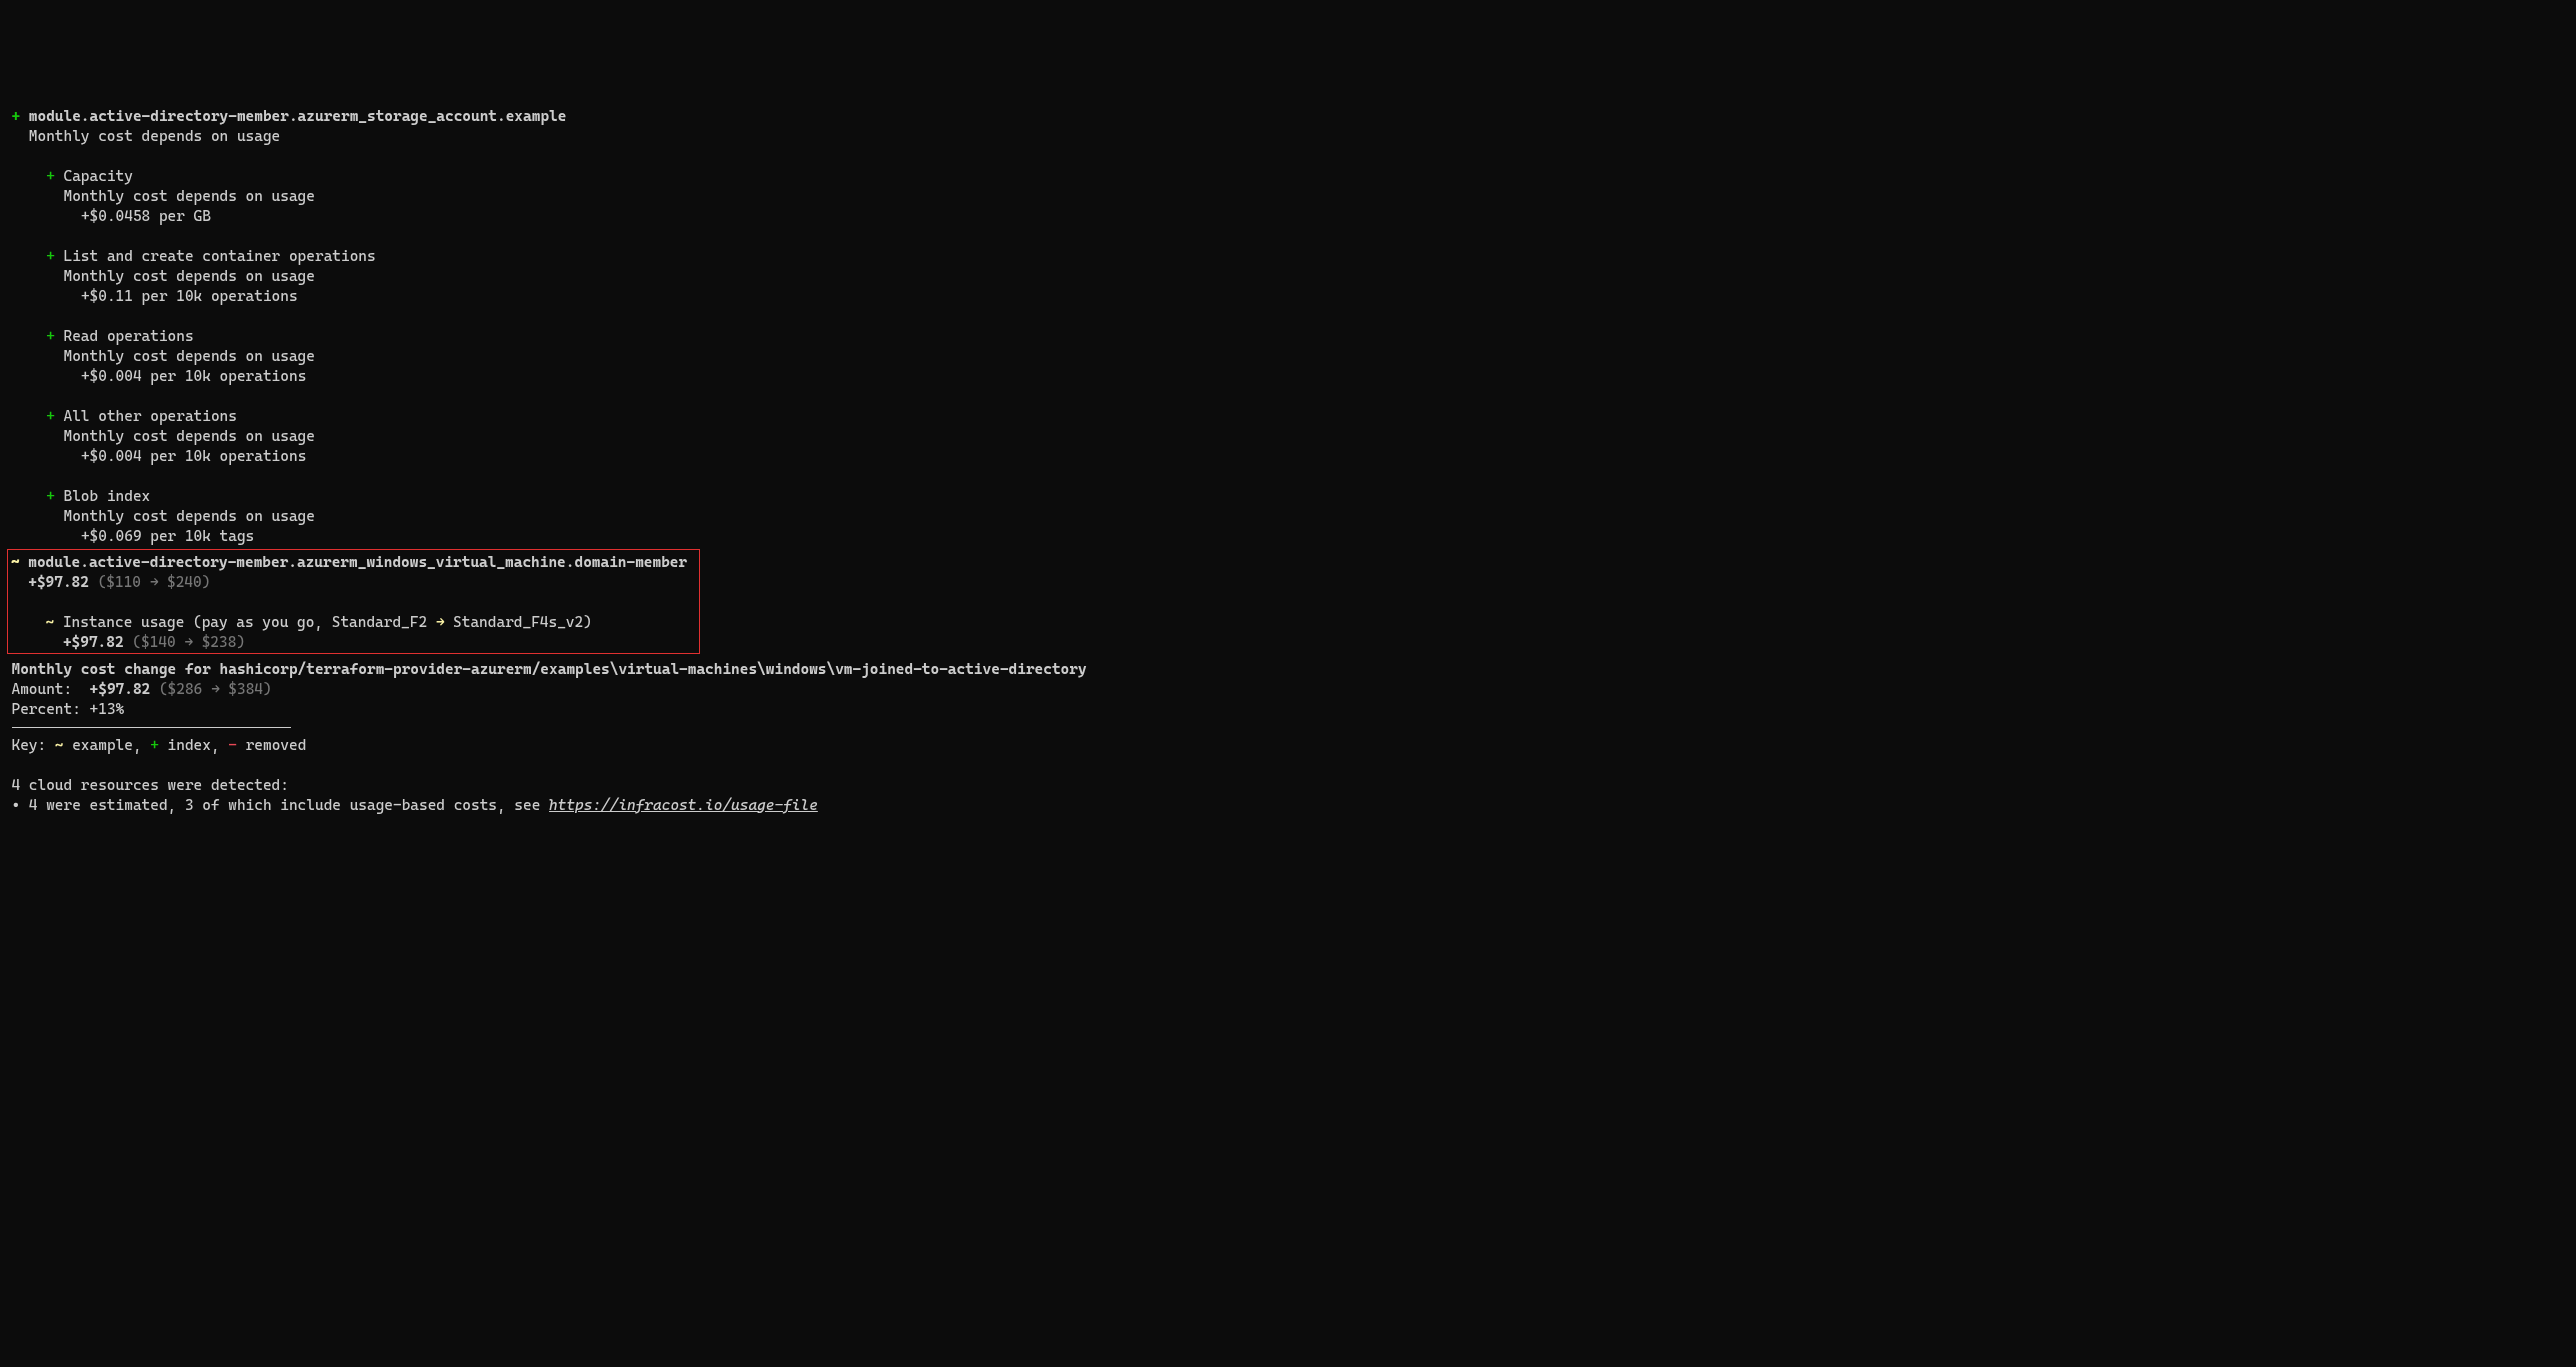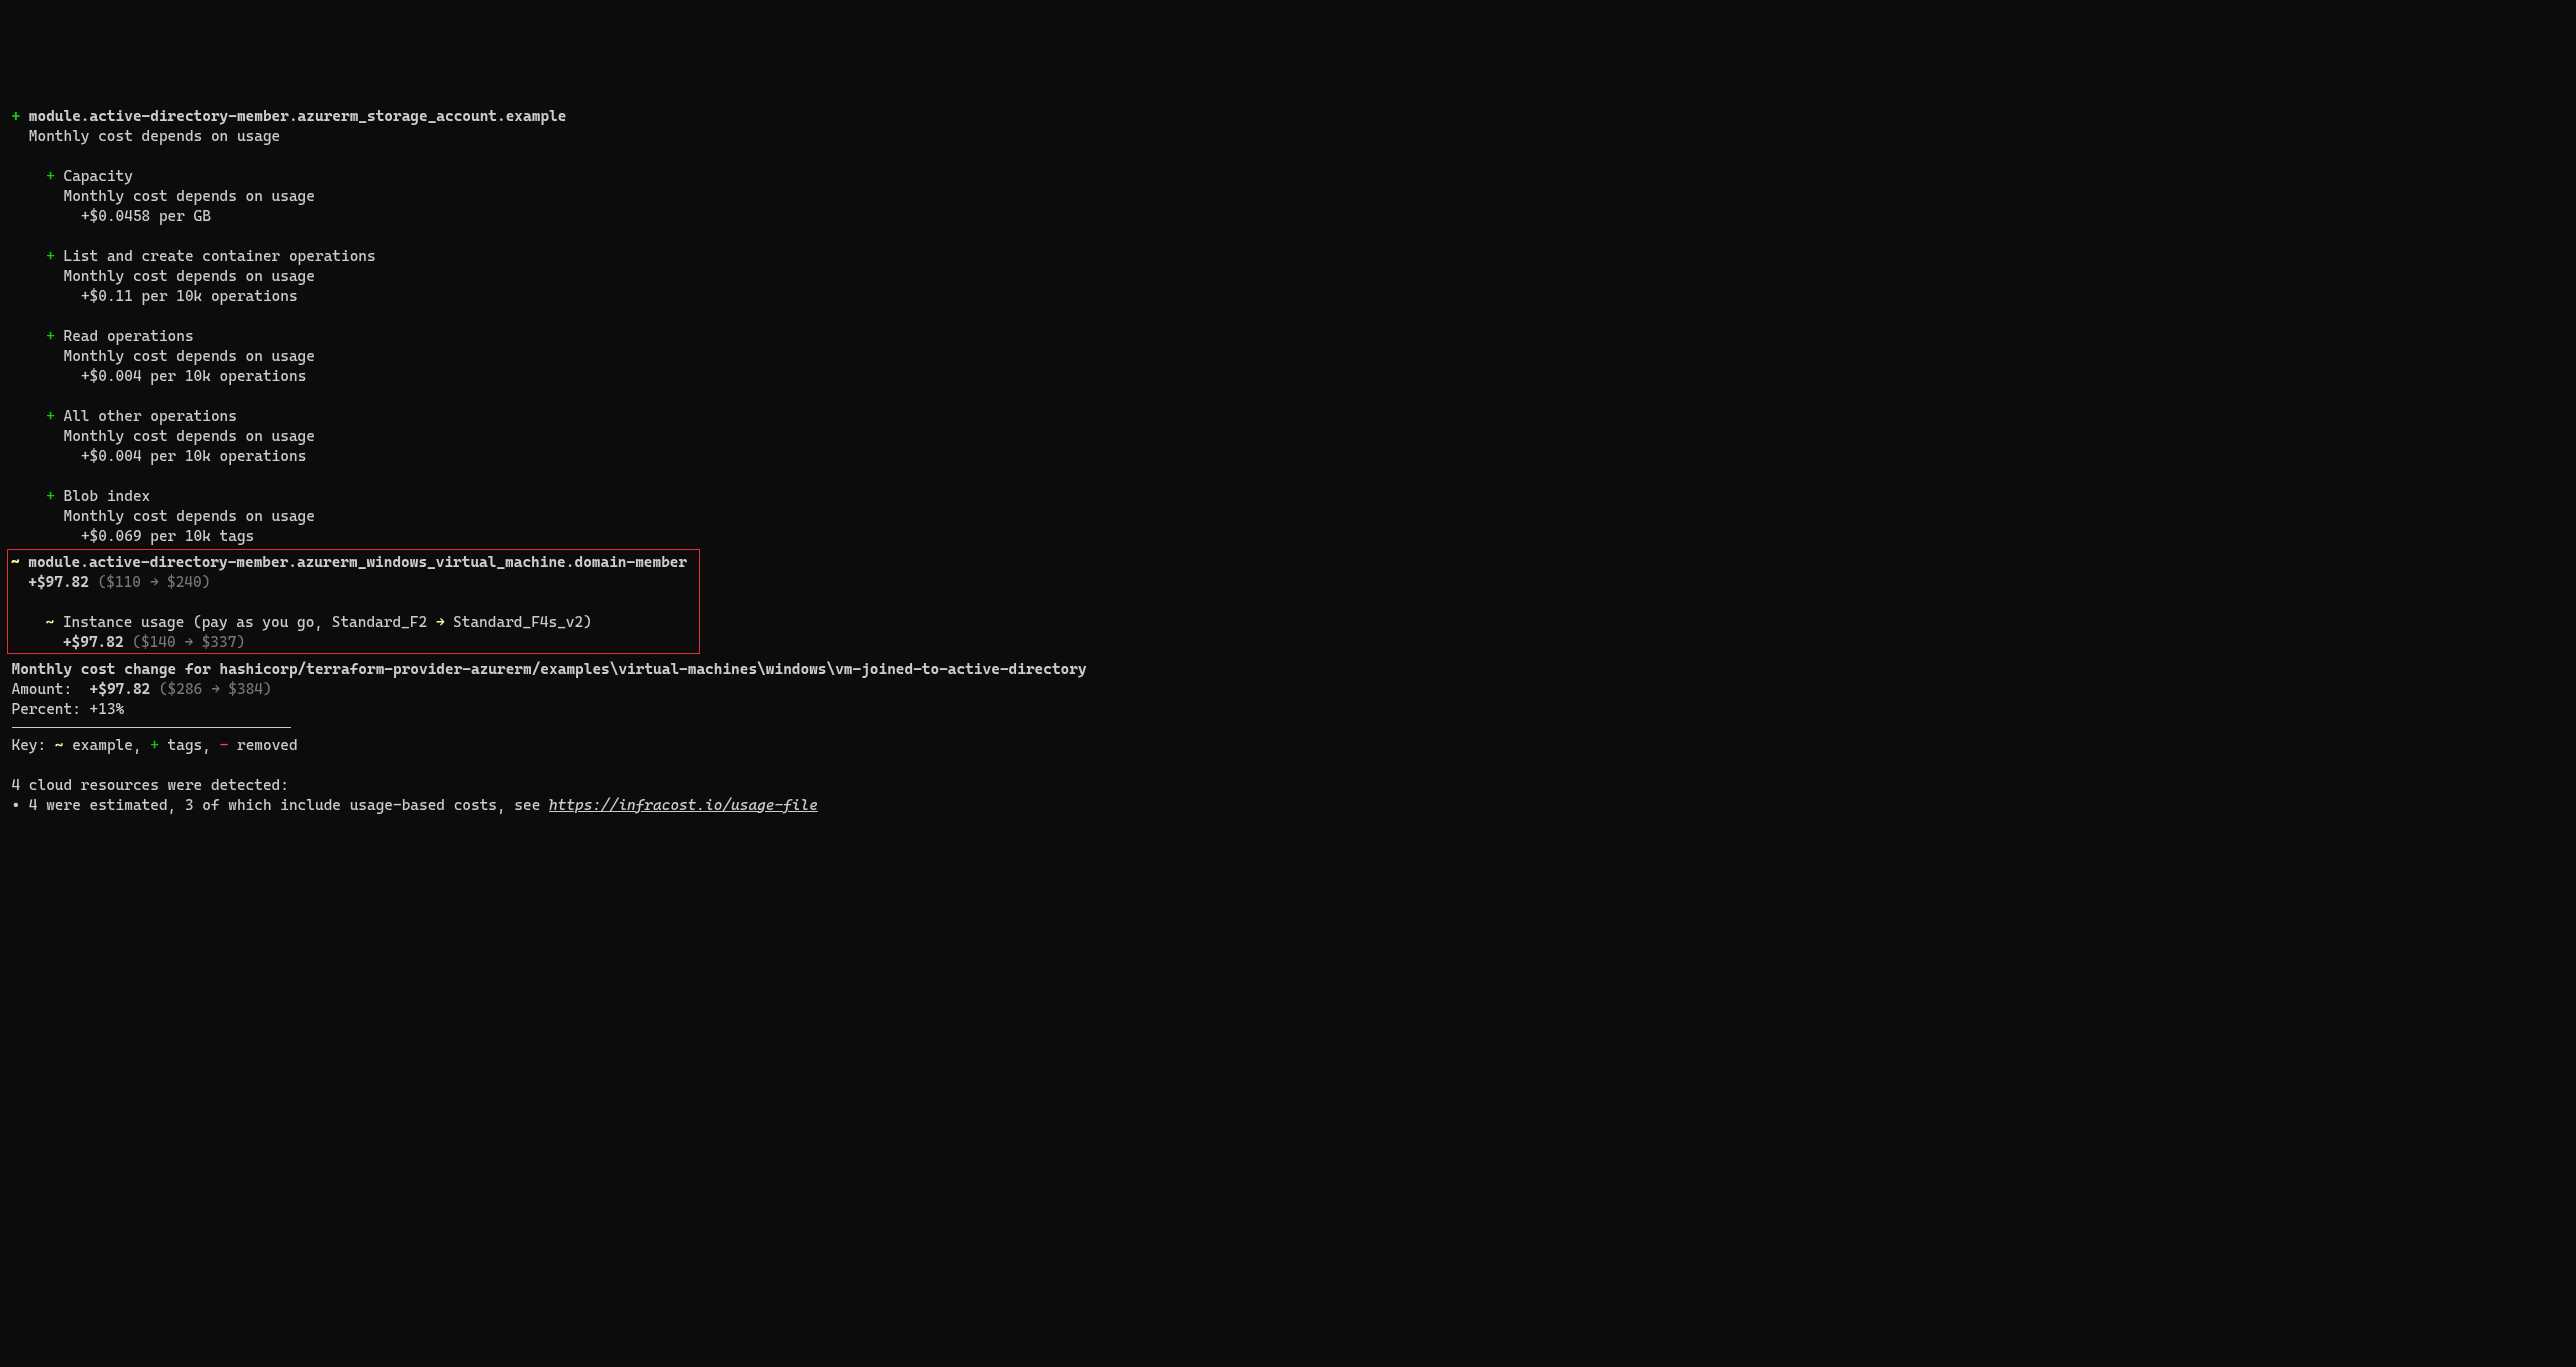--- a/index.html
+++ b/index.html
@@ -65,7 +65,7 @@
   <span class="bold">+$97.82</span> <span class="muted">(</span><span class="muted">$110</span><span class="muted"> </span><span class="muted">→</span><span class="muted"> </span><span class="muted">$240</span><span class="muted">)</span>
 
     <span class="yellow">~</span> <span>Instance usage (pay as you go, </span><span>Standard_F2</span> <span class="yellow">→</span> <span>Standard_F4s_v2</span><span>)</span>
-      <span class="bold">+$97.82</span> <span class="muted">(</span><span class="muted">$140</span><span class="muted"> </span><span class="muted">→</span><span class="muted"> </span><span class="muted">$337</span><span class="muted">)</span>
+      <span class="bold">+$97.82</span> <span class="muted">(</span><span class="muted">$140</span><span class="muted"> </span><span class="muted">→</span><span class="muted"> </span><span class="muted">$238</span><span class="muted">)</span>
 </div><span class="bold">Monthly cost change for hashicorp/terraform-provider-azurerm/examples\virtual-machines\windows\vm-joined-to-active-directory</span>
 <span>Amount:</span>  <span class="bold">+$97.82</span> <span class="muted">(</span><span class="muted">$286</span><span class="muted"> </span><span class="muted">→</span><span class="muted"> </span><span class="muted">$384</span><span class="muted">)</span>
 <span>Percent:</span> <span>+13%</span>

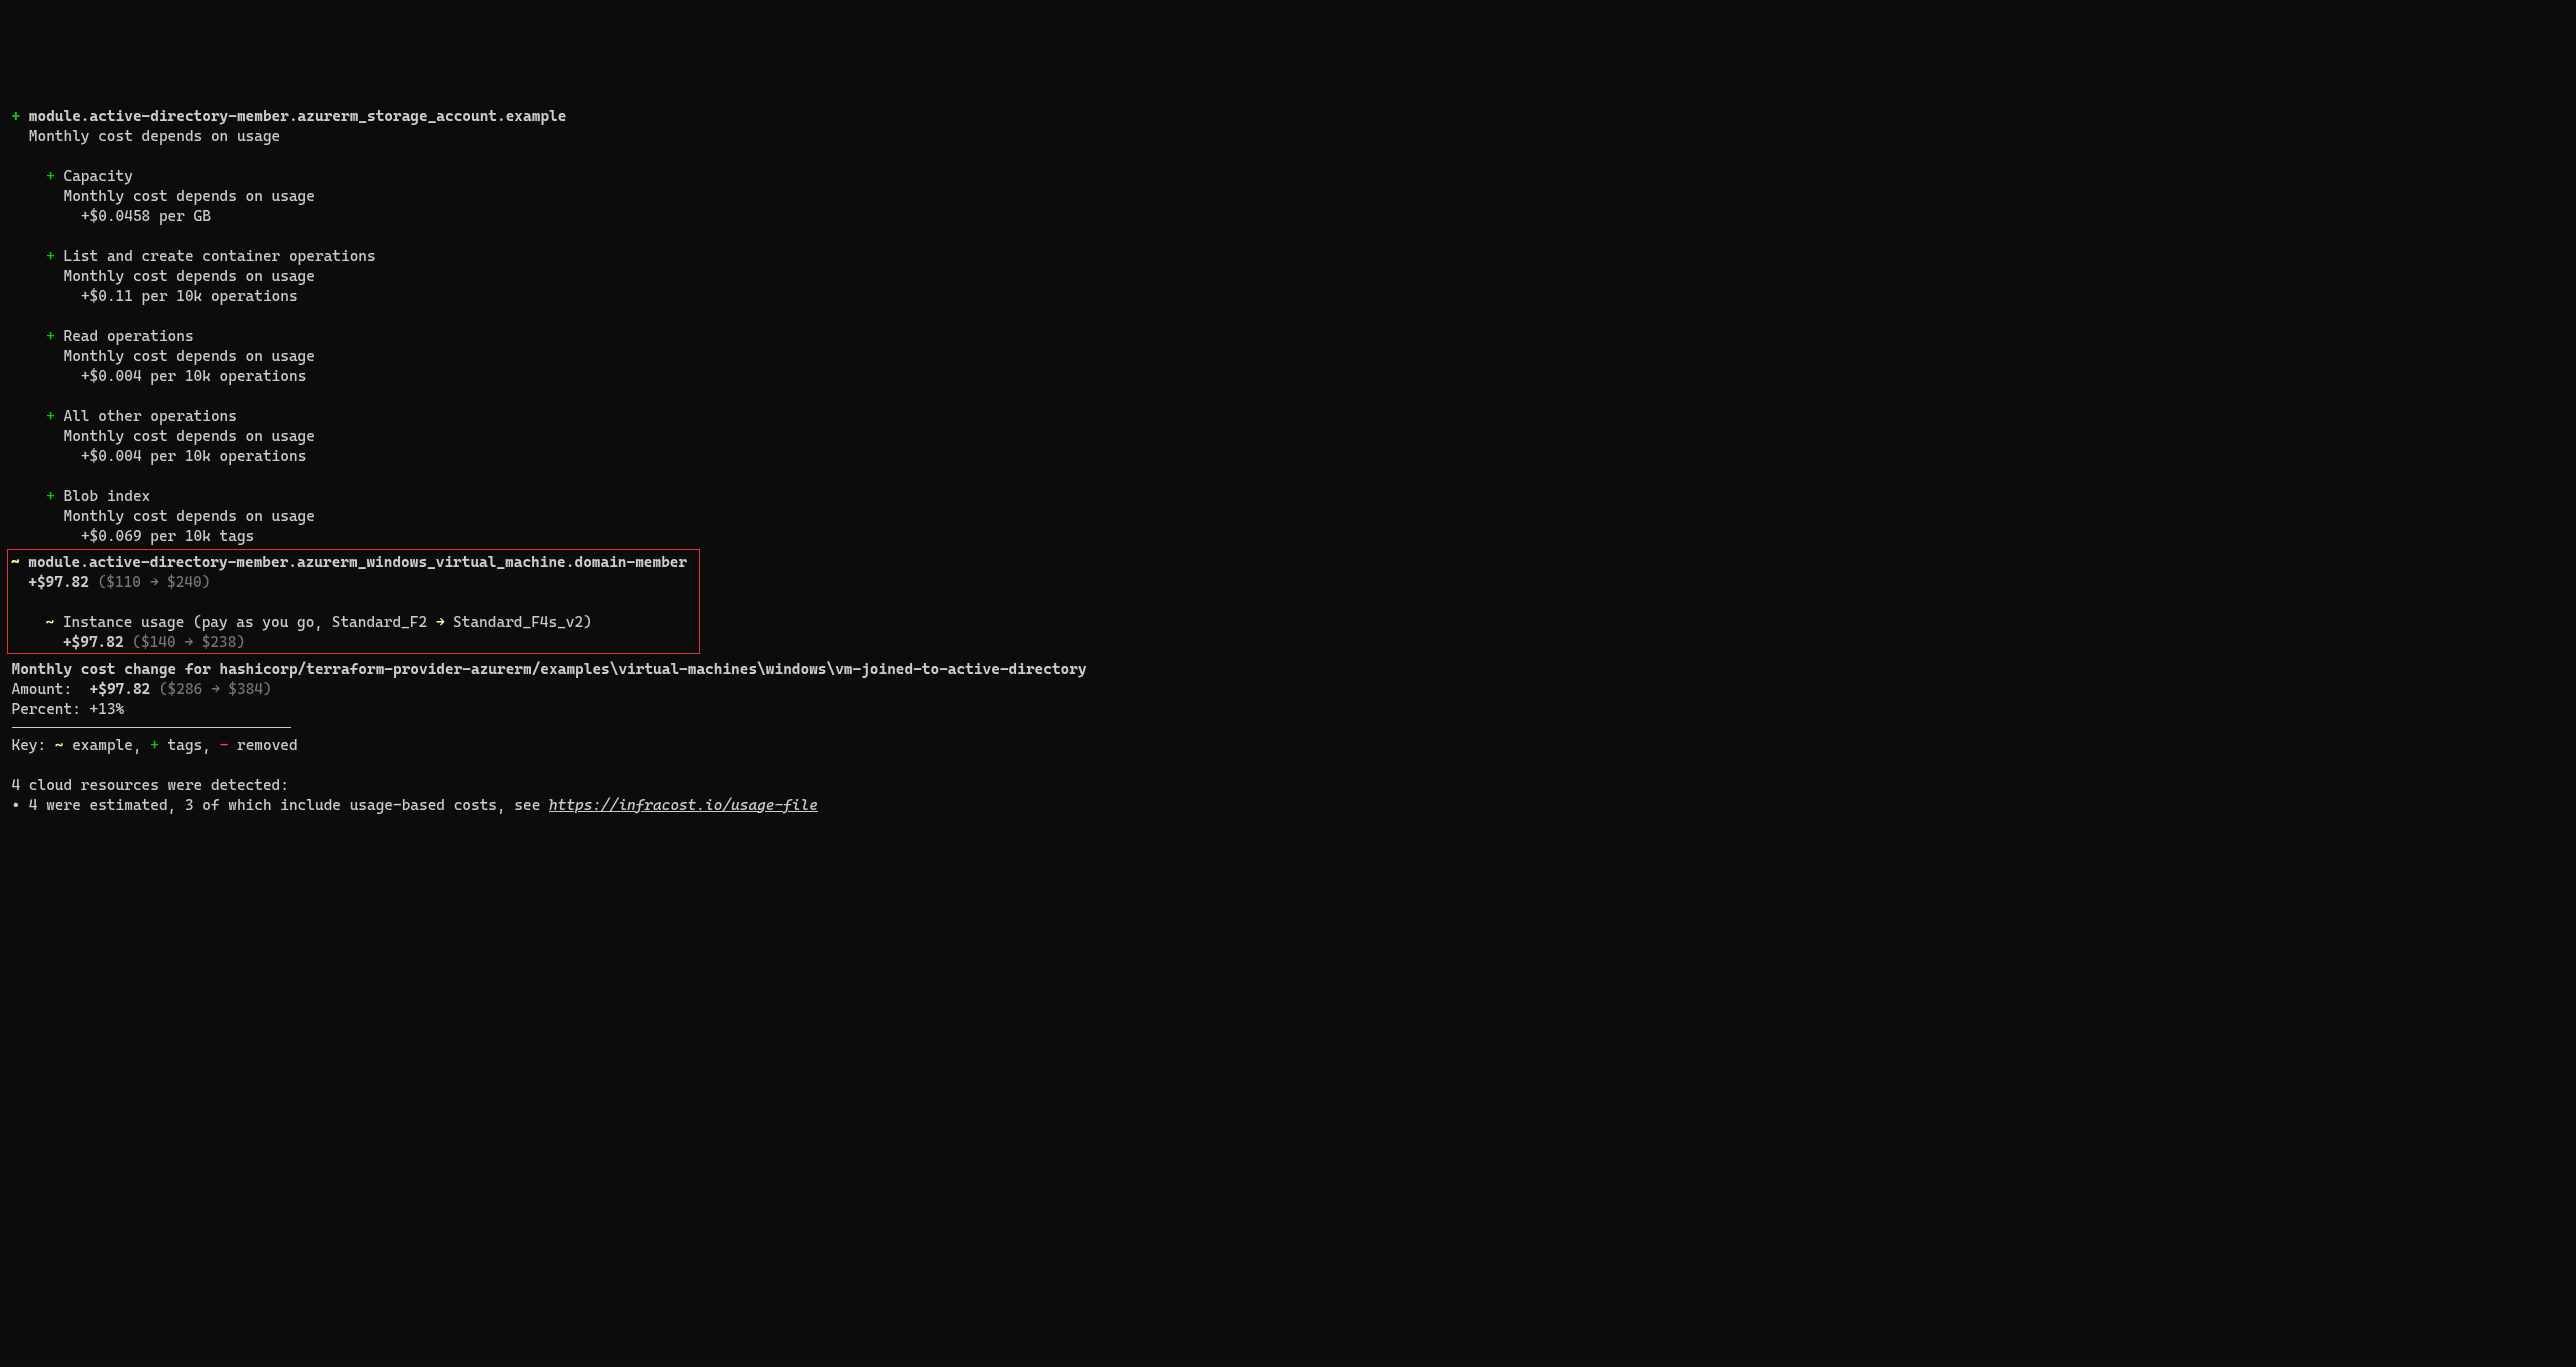--- a/index.html
+++ b/index.html
@@ -69,7 +69,7 @@
 </div><span class="bold">Monthly cost change for hashicorp/terraform-provider-azurerm/examples\virtual-machines\windows\vm-joined-to-active-directory</span>
 <span>Amount:</span>  <span class="bold">+$97.82</span> <span class="muted">(</span><span class="muted">$286</span><span class="muted"> </span><span class="muted">→</span><span class="muted"> </span><span class="muted">$384</span><span class="muted">)</span>
 <span>Percent:</span> <span>+13%</span>
-<div class="rule"></div><span>Key:</span> <span class="yellow">~</span> <span>example,</span> <span class="green">+</span> <span>tags,</span> <span class="red">-</span> <span>removed</span>
+<div class="rule"></div><span>Key:</span> <span class="yellow">~</span> <span>example,</span> <span class="green">+</span> <span>index,</span> <span class="red">-</span> <span>removed</span>
 
 <span>4 cloud resources were detected:</span>
 <span>∙</span> <span>4 were estimated, 3 of which include usage-based costs, see </span><span class="link">https://infracost.io/usage-file</span>

